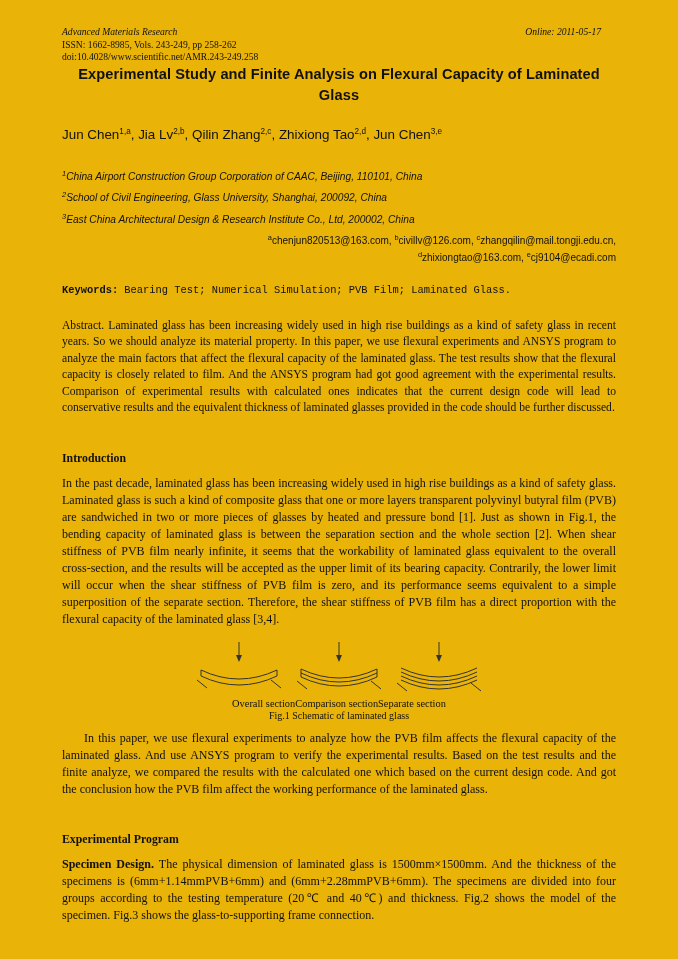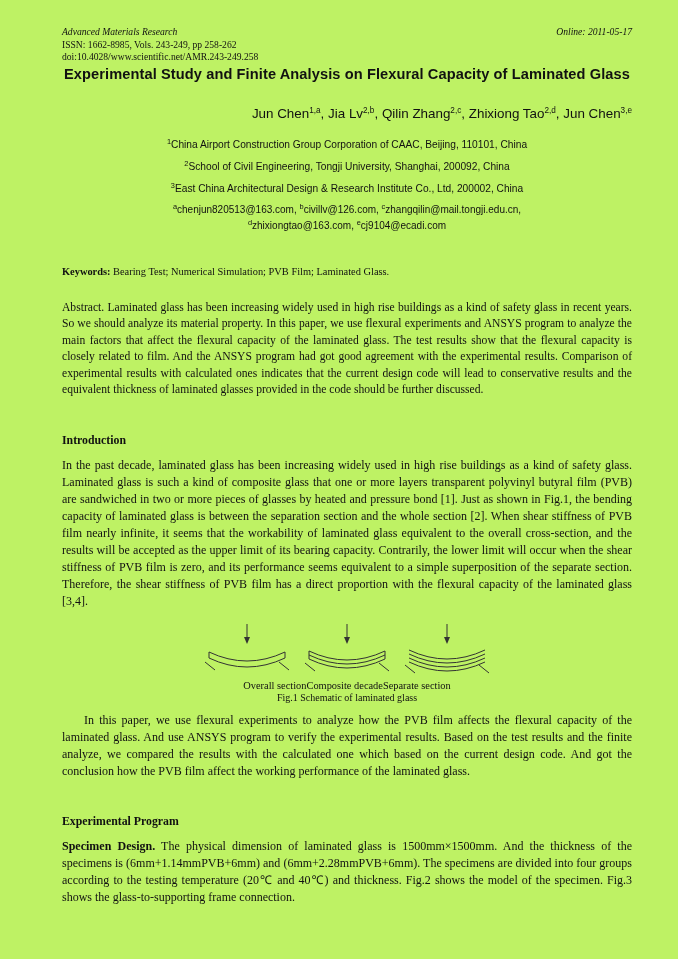--- a/index.html
+++ b/index.html
@@ -20,9 +20,9 @@
     left: 0; top: 0;
     width: 678px;
     height: 959px;
-    background: #bef264;
+    background: #eab308;
     box-sizing: border-box;
-    padding: 26px 46px 20px 62px;
+    padding: 26px 62px 20px 62px;
   }
   
   .hdr {

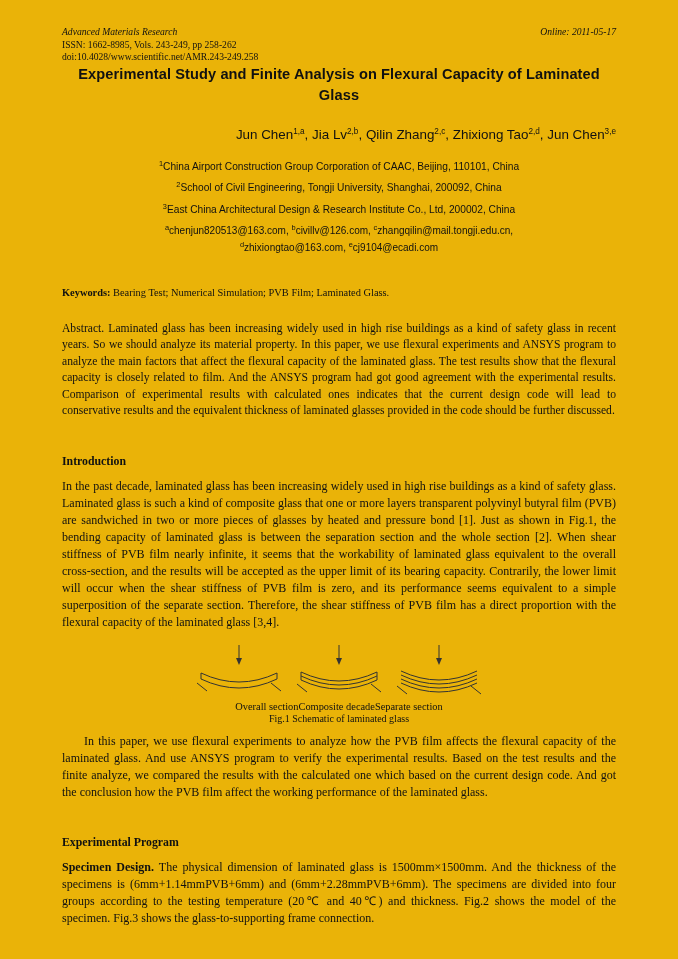--- a/index.html
+++ b/index.html
@@ -39,7 +39,7 @@
   }
   .hdr .online {
     position: absolute;
-    right: 0;
+    right: 15px;
     top: 0;
     font-style: italic;
     font-size: 9.6px;

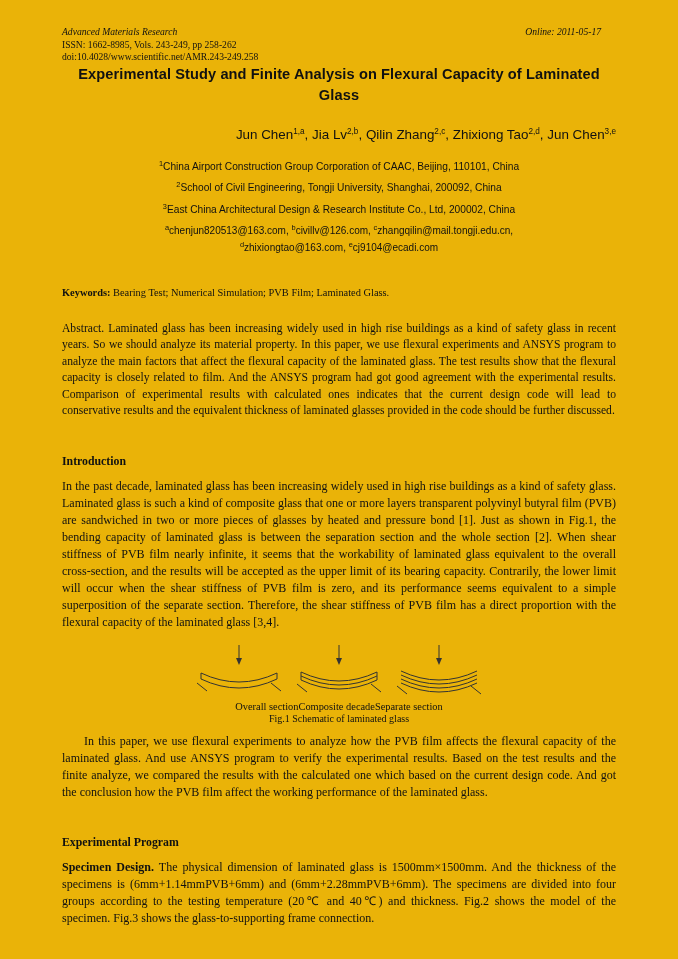--- a/index.html
+++ b/index.html
@@ -56,7 +56,7 @@
   
   .authors {
     margin-top: 20px;
-    text-align: right;
+    text-align: left;
     font-family: "Liberation Sans", sans-serif;
     font-size: 13.4px;
     line-height: 1.4;

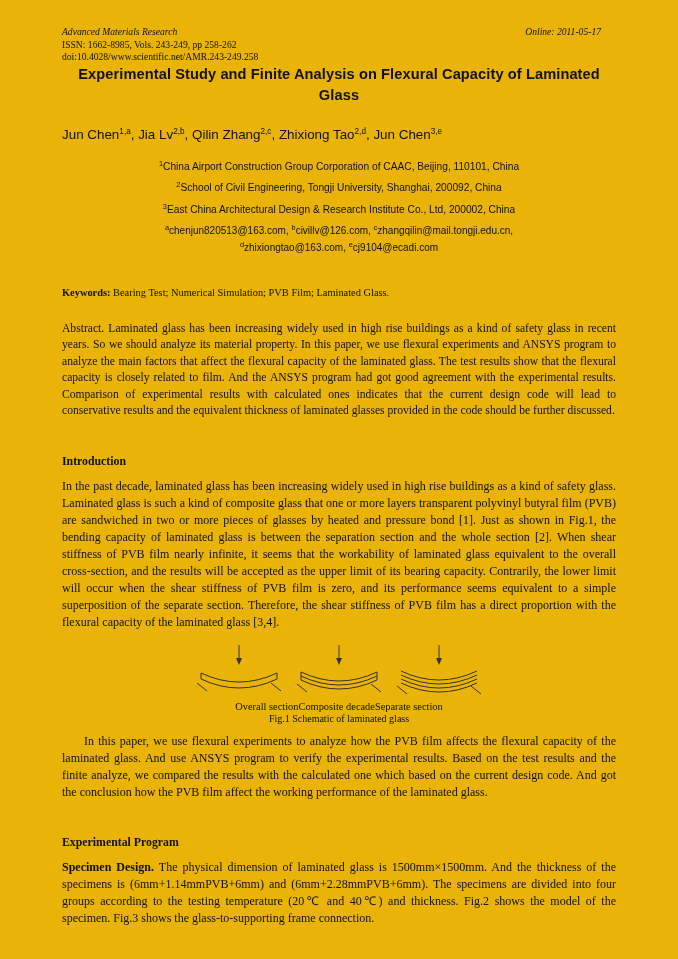--- a/index.html
+++ b/index.html
@@ -63,11 +63,12 @@
   }
   .authors sup { font-size: 8.2px; }
   .affil {
-    margin-top: 11px;
-    text-align: center;
+    margin-top: 21px;
+    text-align: left;
     font-family: "Liberation Sans", sans-serif;
     font-size: 10.2px;
     line-height: 1.9;
+    font-style: italic;
   }
   .affil div { margin-bottom: 2px; }
   .affil sup { font-size: 7.4px; }

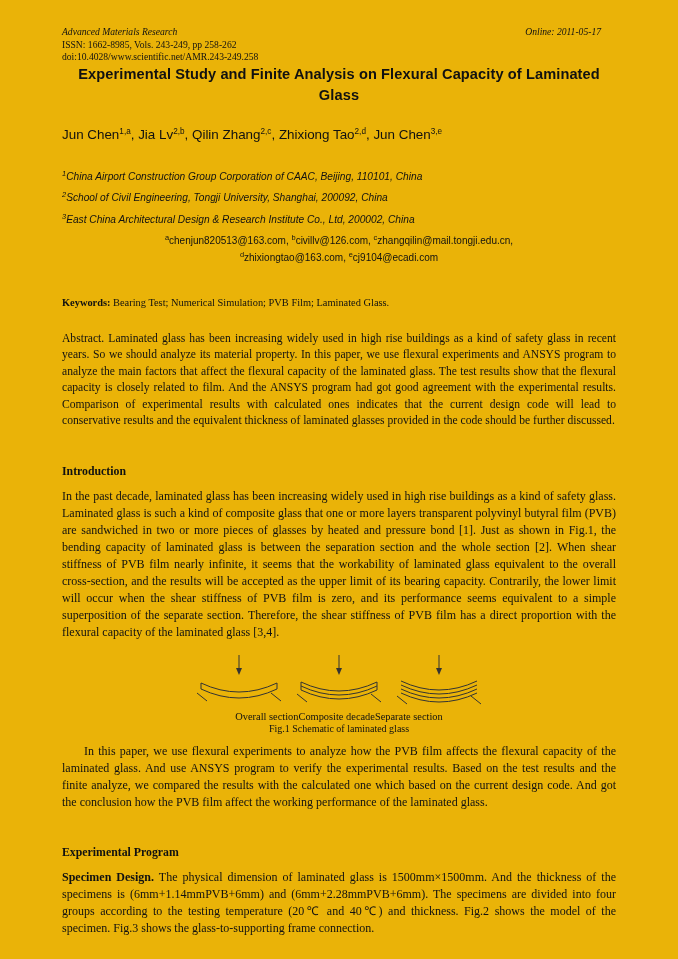--- a/index.html
+++ b/index.html
@@ -149,7 +149,7 @@
 
   <div class="affil" id="affils">
       <div><sup>1</sup><span>China Airport Construction Group Corporation of CAAC, Beijing, 110101, China</span></div>
-      <div><sup>2</sup><span>School of Civil Engineering, Tongji University, Shanghai, 200092, China</span></div>
+      <div><sup>2</sup><span>School of Civil Engineering, Glass University, Shanghai, 200092, China</span></div>
       <div><sup>3</sup><span>East China Architectural Design &amp; Research Institute Co., Ltd, 200002, China</span></div>
     </div>
 

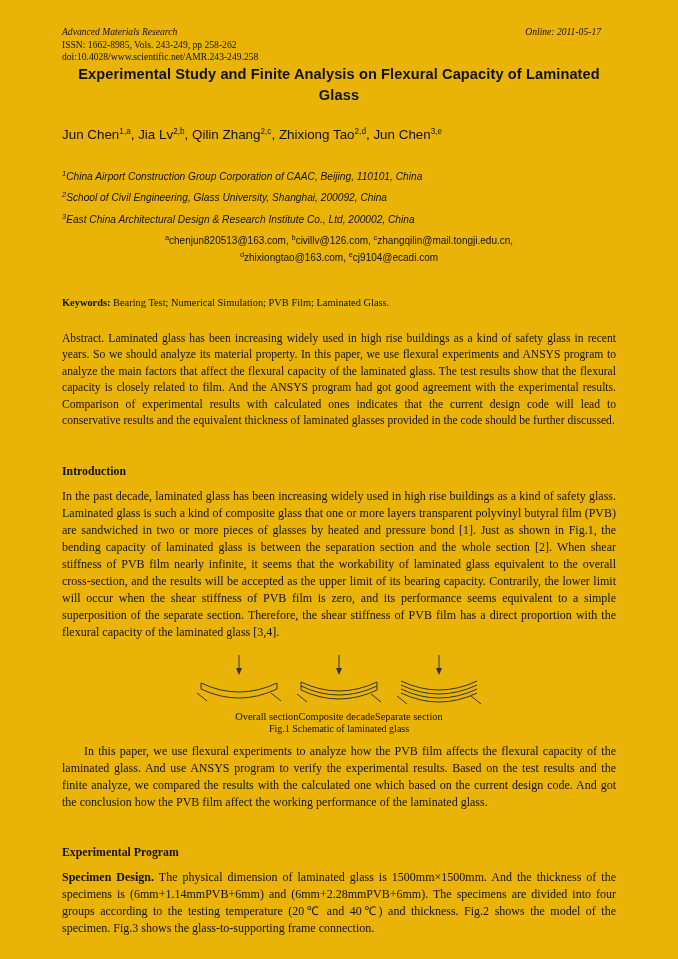--- a/index.html
+++ b/index.html
@@ -74,7 +74,7 @@
   .affil sup { font-size: 7.4px; }
   .emails {
     margin-top: 0;
-    text-align: center;
+    text-align: right;
     font-family: "Liberation Sans", sans-serif;
     font-size: 10px;
     line-height: 1.55;

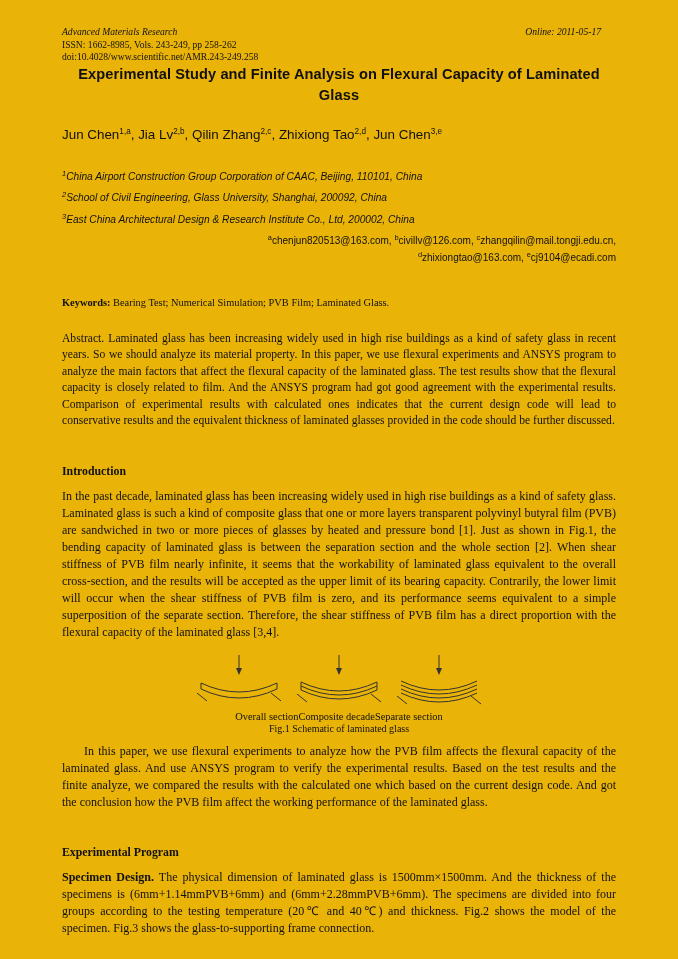--- a/index.html
+++ b/index.html
@@ -82,8 +82,8 @@
   .emails sup { font-size: 7.4px; }
   
   .keywords {
-    margin-top: 31px;
-    font-family: Liberation Serif, serif;
+    margin-top: 18px;
+    font-family: Liberation Mono, monospace;
     font-size: 10.4px;
     line-height: 1.4;
   }

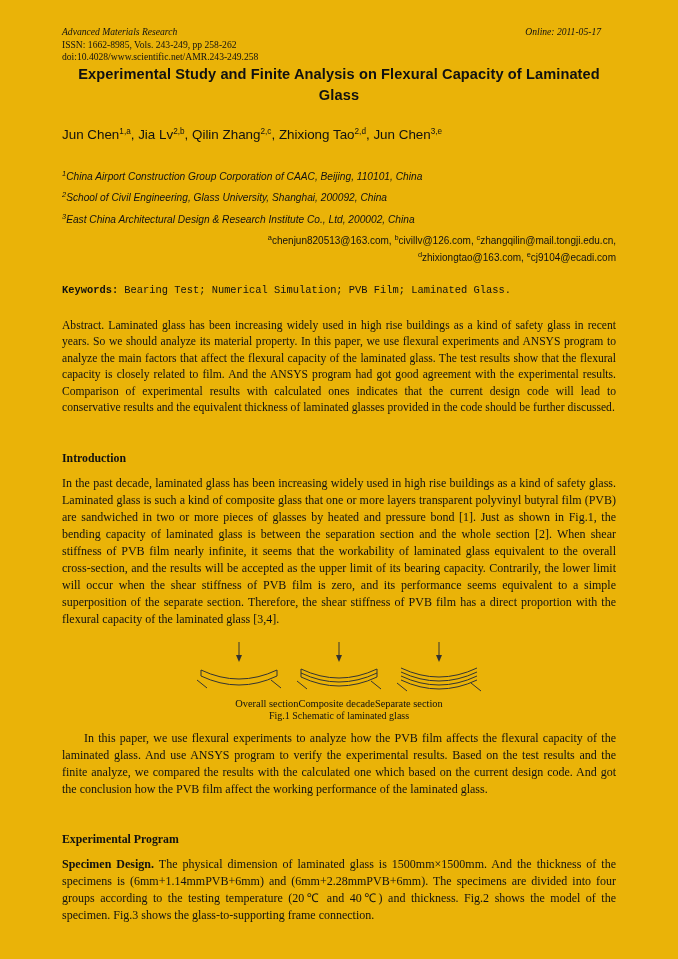--- a/index.html
+++ b/index.html
@@ -204,7 +204,7 @@
     </svg>
     <div class="fig-sublabels">
       <span>Overall section</span>
-      <span>Composite decade</span>
+      <span>Comparison section</span>
       <span>Separate section</span>
     </div>
     <div class="fig-caption">Fig.1 Schematic of laminated glass</div>

